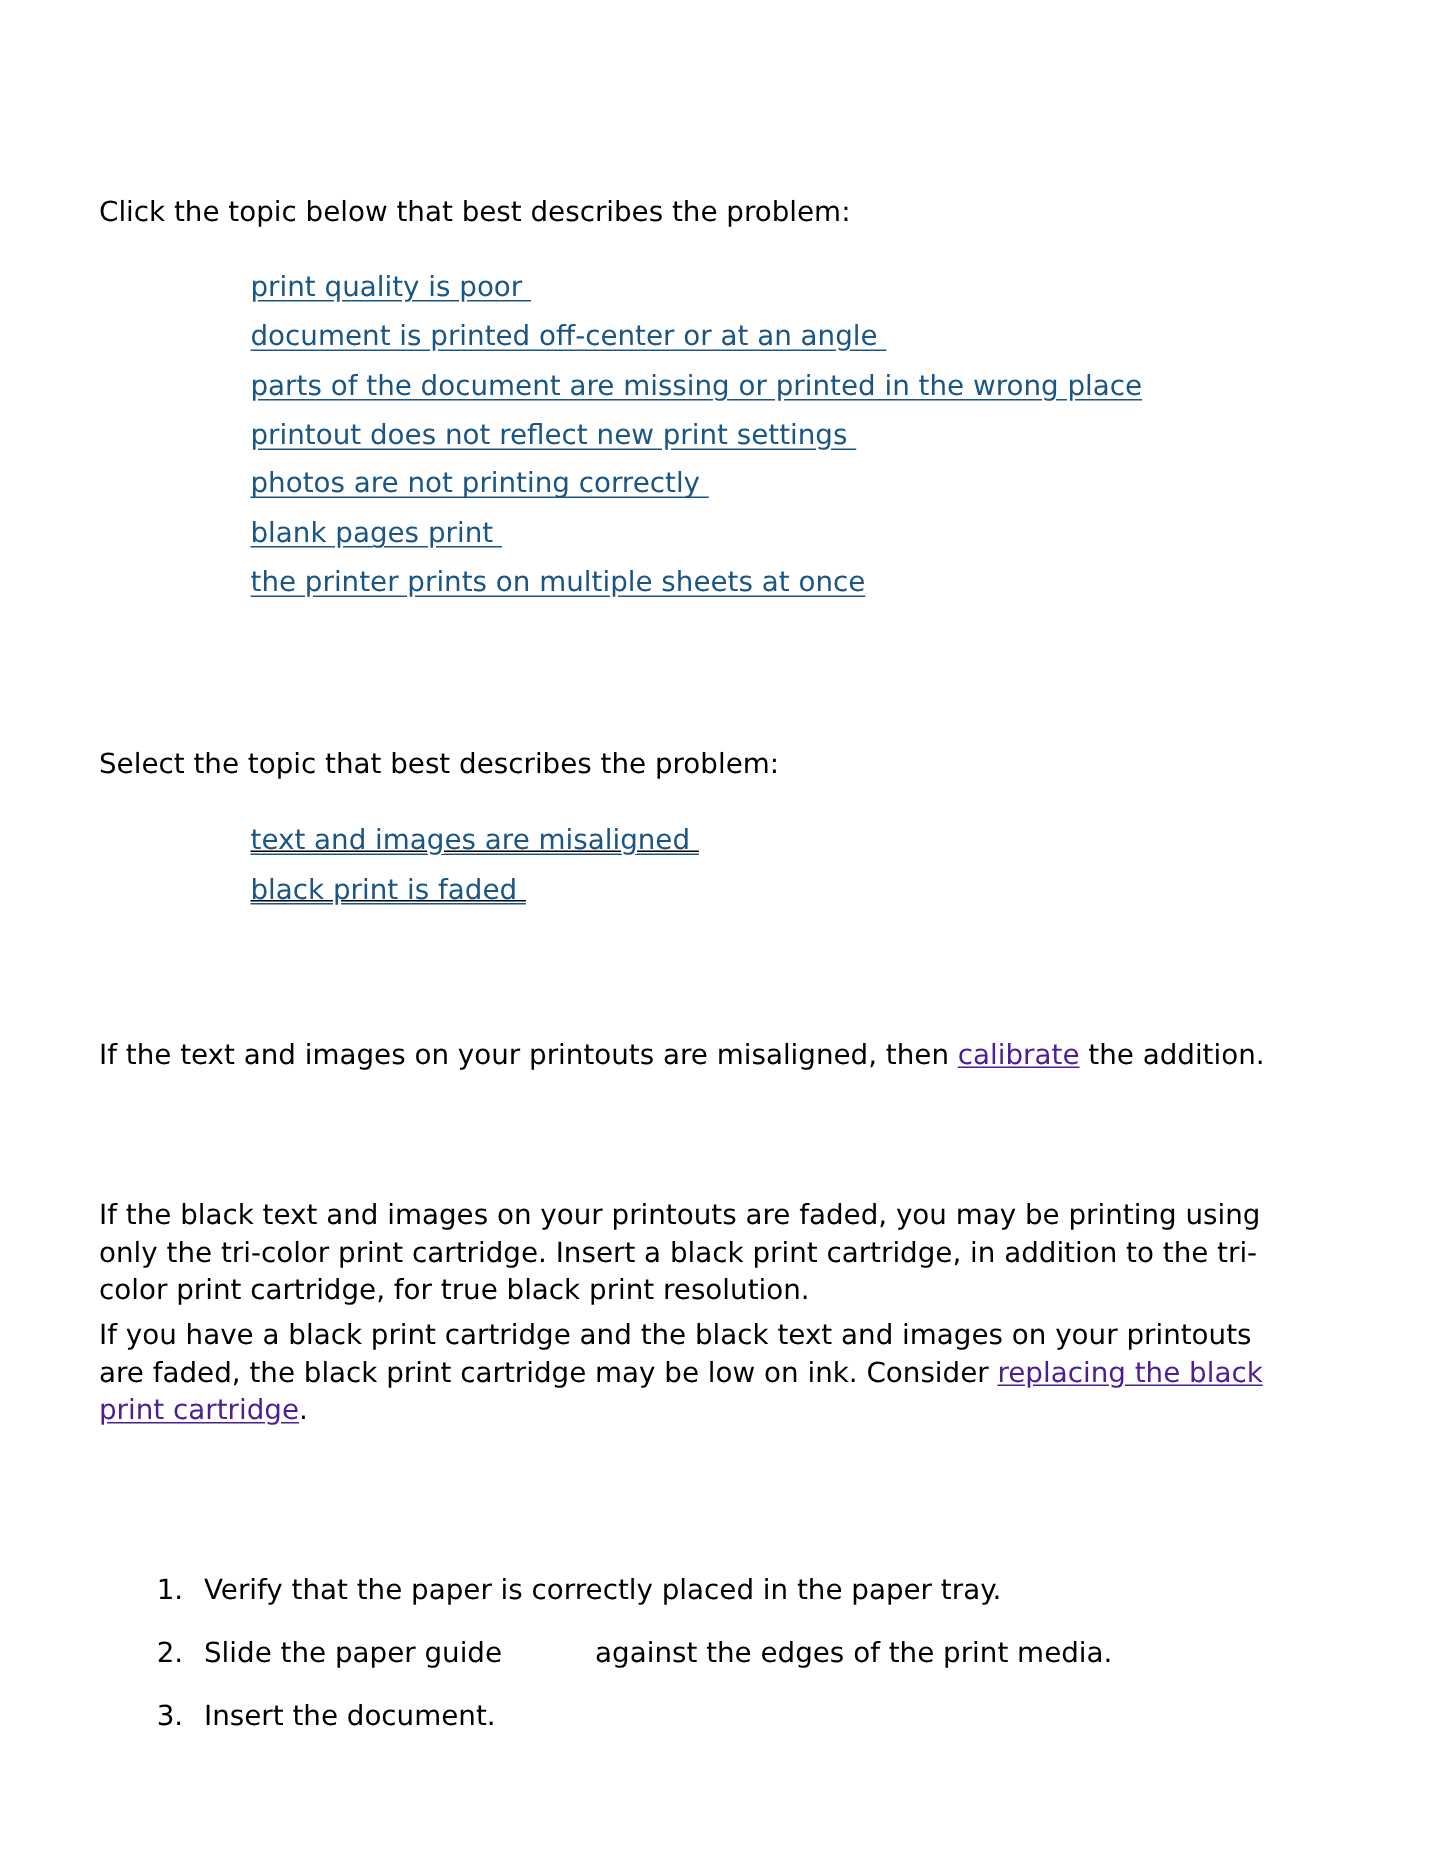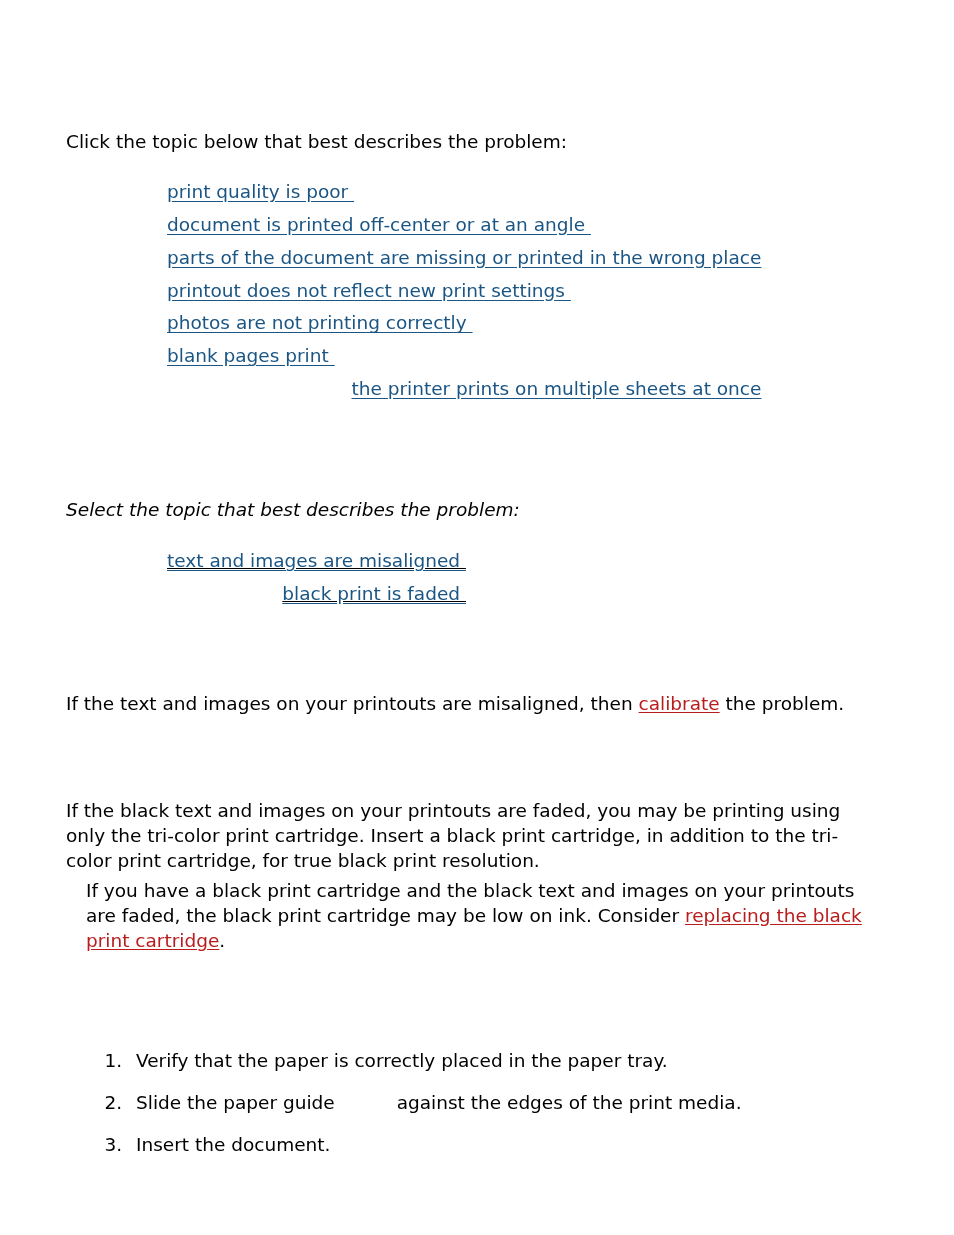--- a/index.html
+++ b/index.html
@@ -49,7 +49,7 @@
     line-height: 1.1;
     white-space: nowrap;
   }
-  .linklist li:last-child { margin-bottom: 0; text-align: right; }
+  .linklist li:last-child { margin-bottom: 0; }
 
   a.topic {
     color: #1a5584;

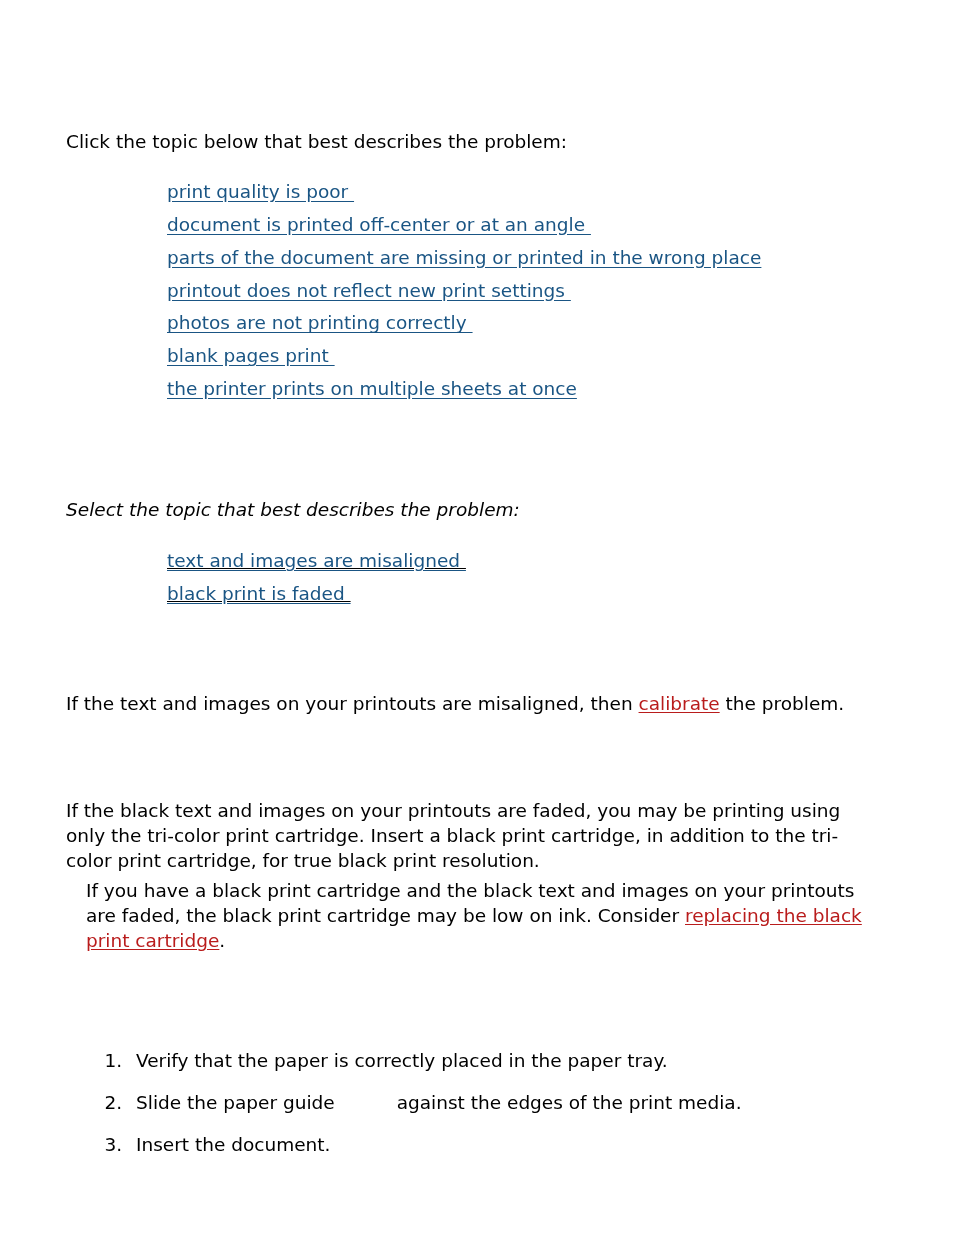--- a/index.html
+++ b/index.html
@@ -117,7 +117,7 @@
       <li><a class="topic">the printer prints on multiple sheets at once</a></li>
     </ul>
 
-  <div class="intro" style="top:498px;font-style:italic;">Select the topic that best describes the problem:</div>
+  <div class="intro" style="top:498px;">Select the topic that best describes the problem:</div>
 
   <ul class="linklist" id="topic-list-2" style="top:551px;text-decoration:underline;">
       <li><a class="topic">text and images are misaligned&nbsp;</a></li>

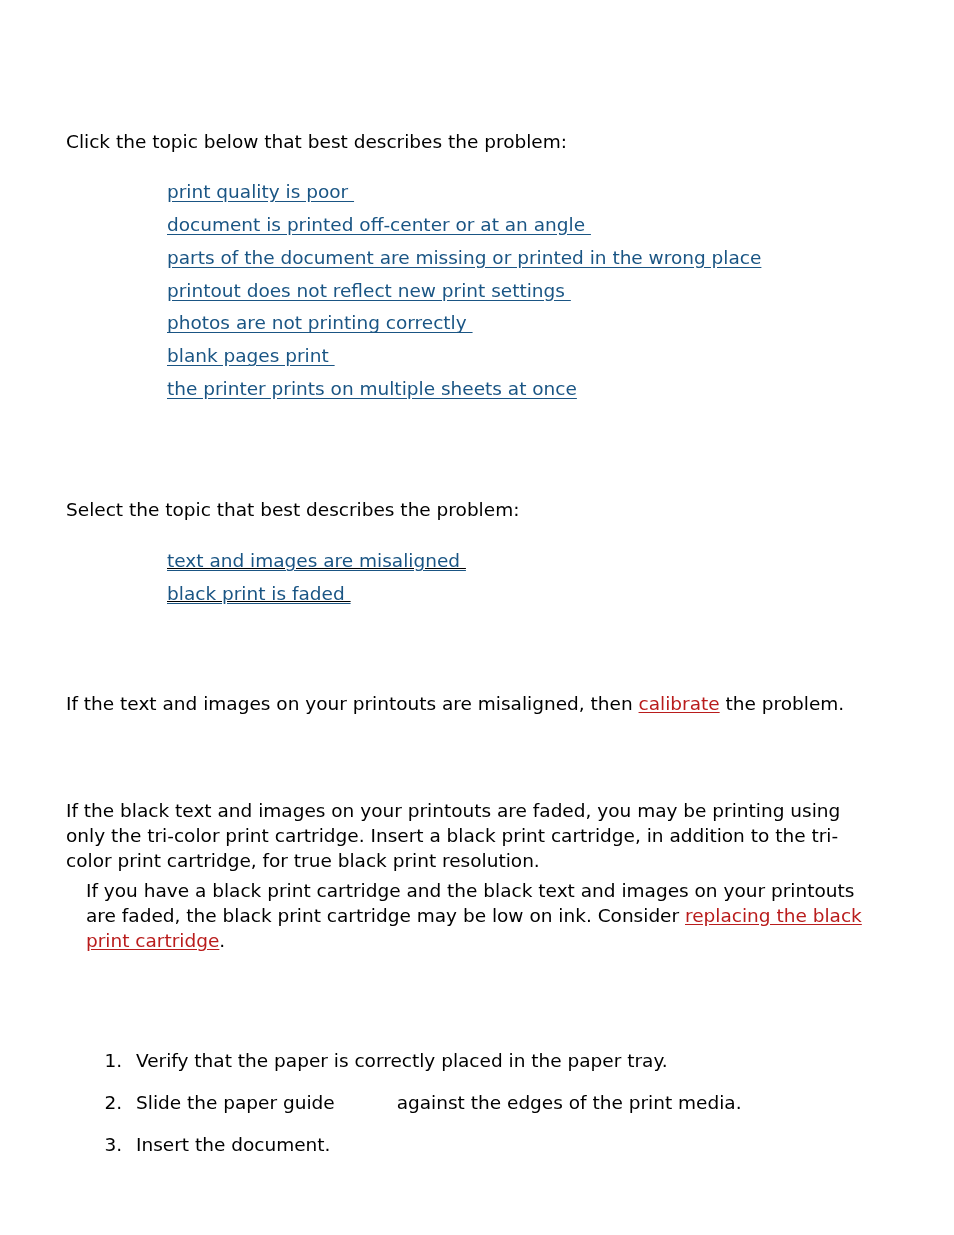--- a/index.html
+++ b/index.html
@@ -60,7 +60,7 @@
   }
 
   a.inline {
-    color: #b91c1c;
+    color: #4c1d95;
     text-decoration: underline;
     text-underline-offset: 2px;
     cursor: pointer;

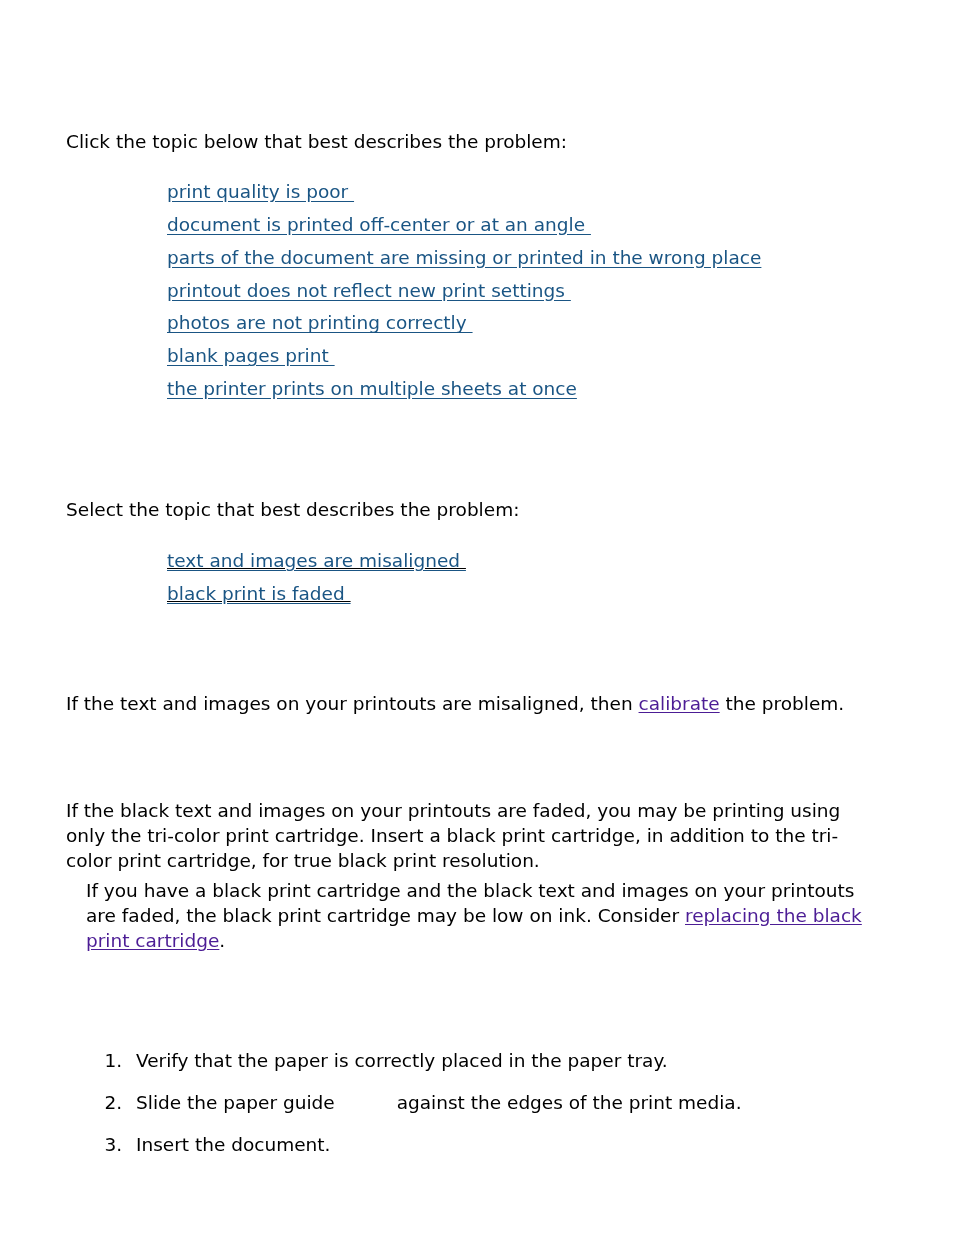--- a/index.html
+++ b/index.html
@@ -124,7 +124,7 @@
       <li><a class="topic">black print is faded&nbsp;</a></li>
     </ul>
 
-  <div class="para" style="top:692px;"><span>If the text and images on your printouts are misaligned, then </span><a class="inline">calibrate</a><span> the problem.</span></div>
+  <div class="para" style="top:692px;"><span>If the text and images on your printouts are misaligned, then </span><a class="inline">calibrate</a><span> the addition.</span></div>
 
   <div class="para" style="top:799px;">If the black text and images on your printouts are faded, you may be printing using only the tri-color print cartridge. Insert a black print cartridge, in addition to the tri-color print cartridge, for true black print resolution.</div>
 

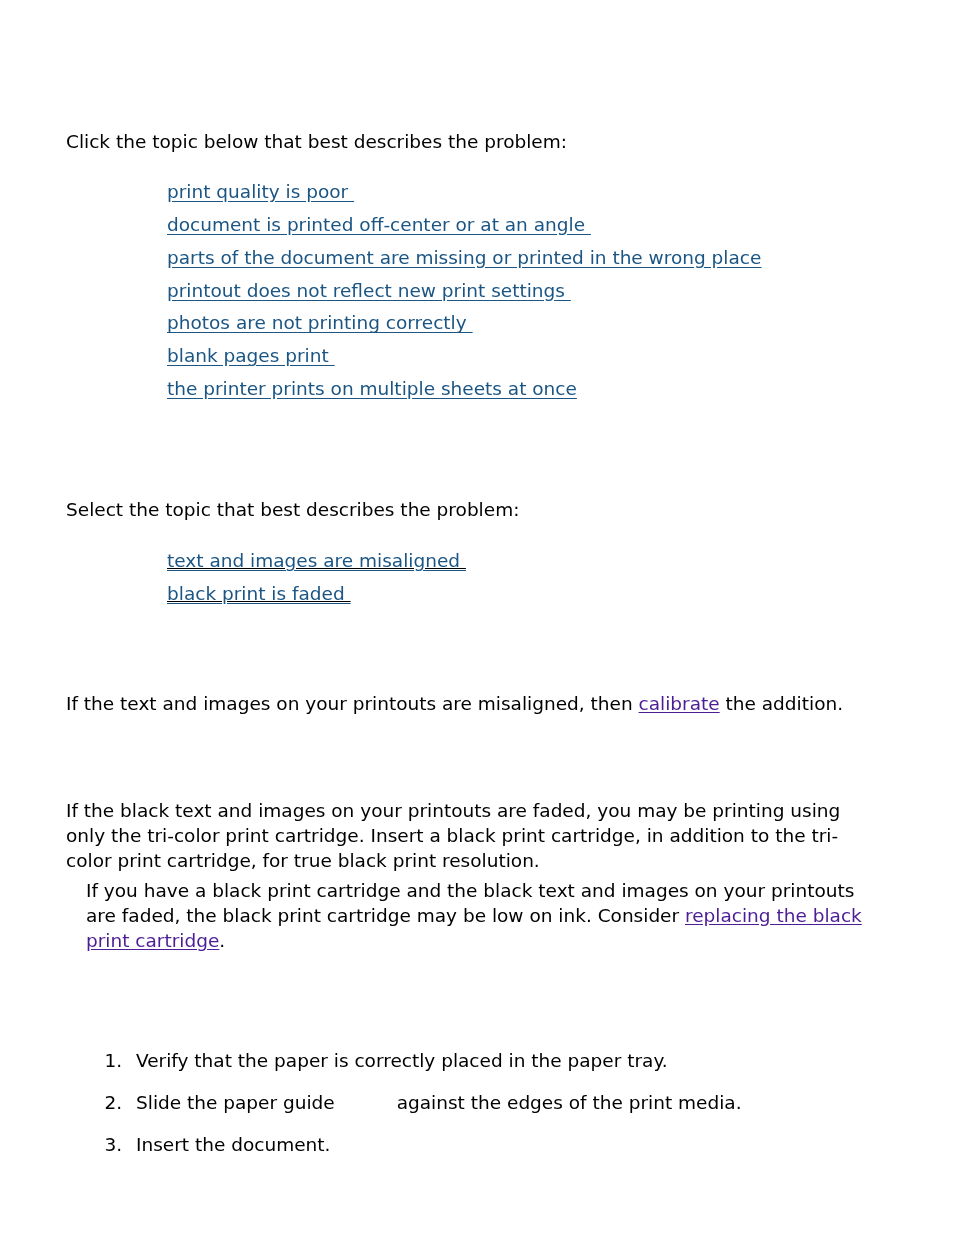--- a/index.html
+++ b/index.html
@@ -75,7 +75,7 @@
     color: #000;
     text-align: left;
   }
-  .para.p2 { margin-top: 0; margin-left: 20px; }
+  .para.p2 { margin-top: 0; }
 
   
   ol.steps {

